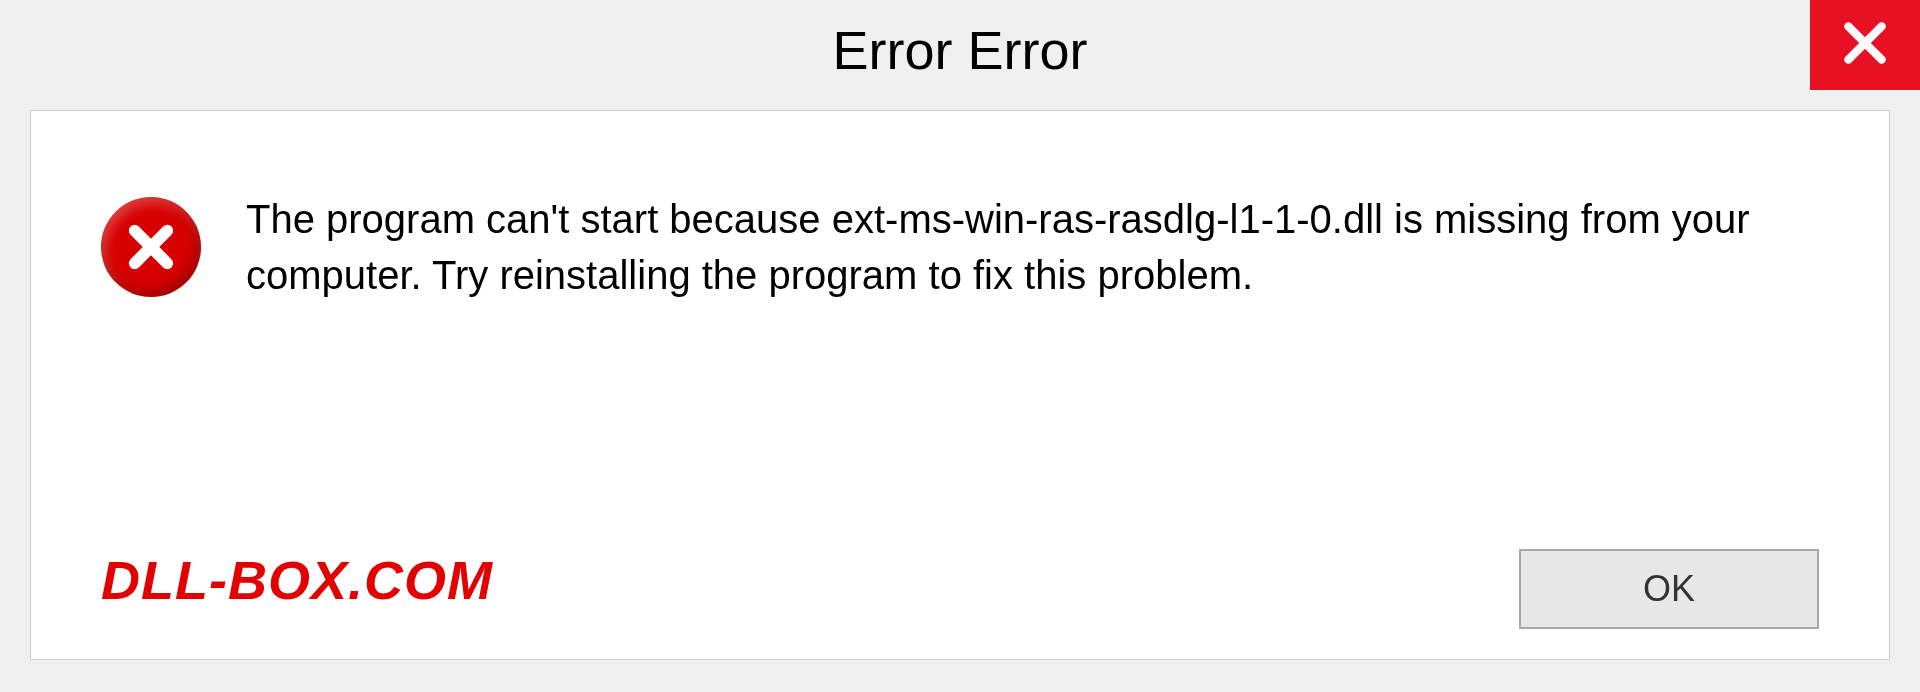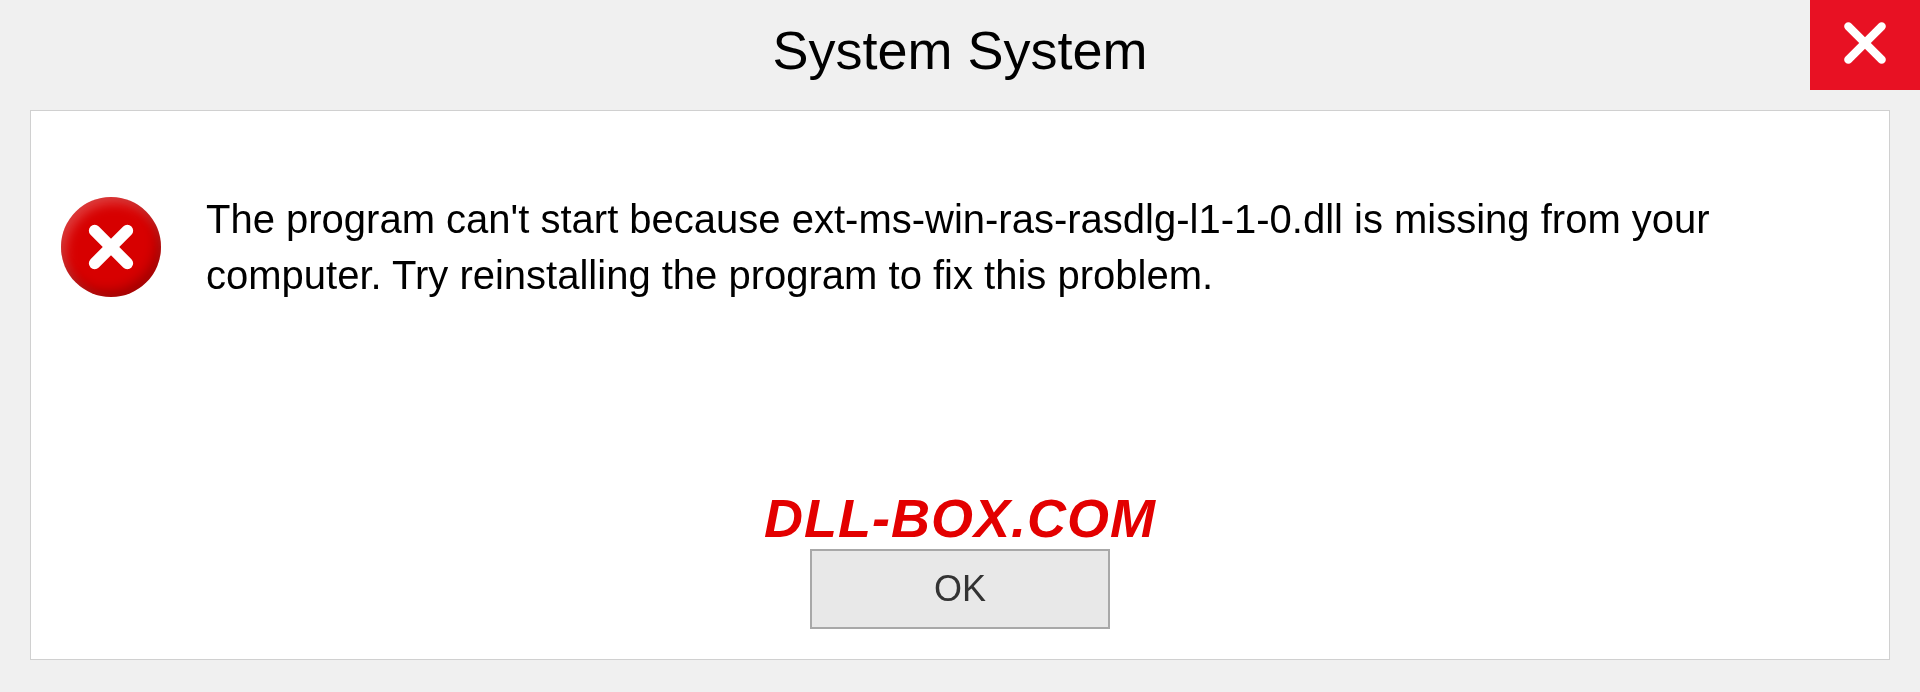--- a/index.html
+++ b/index.html
@@ -114,7 +114,7 @@
 <body>
 
 <div class="titlebar">
-  <div class="title">System System</div>
+  <div class="title">Error Error</div>
   <div class="close-btn">
     <span>
       <svg viewBox="0 0 24 24">

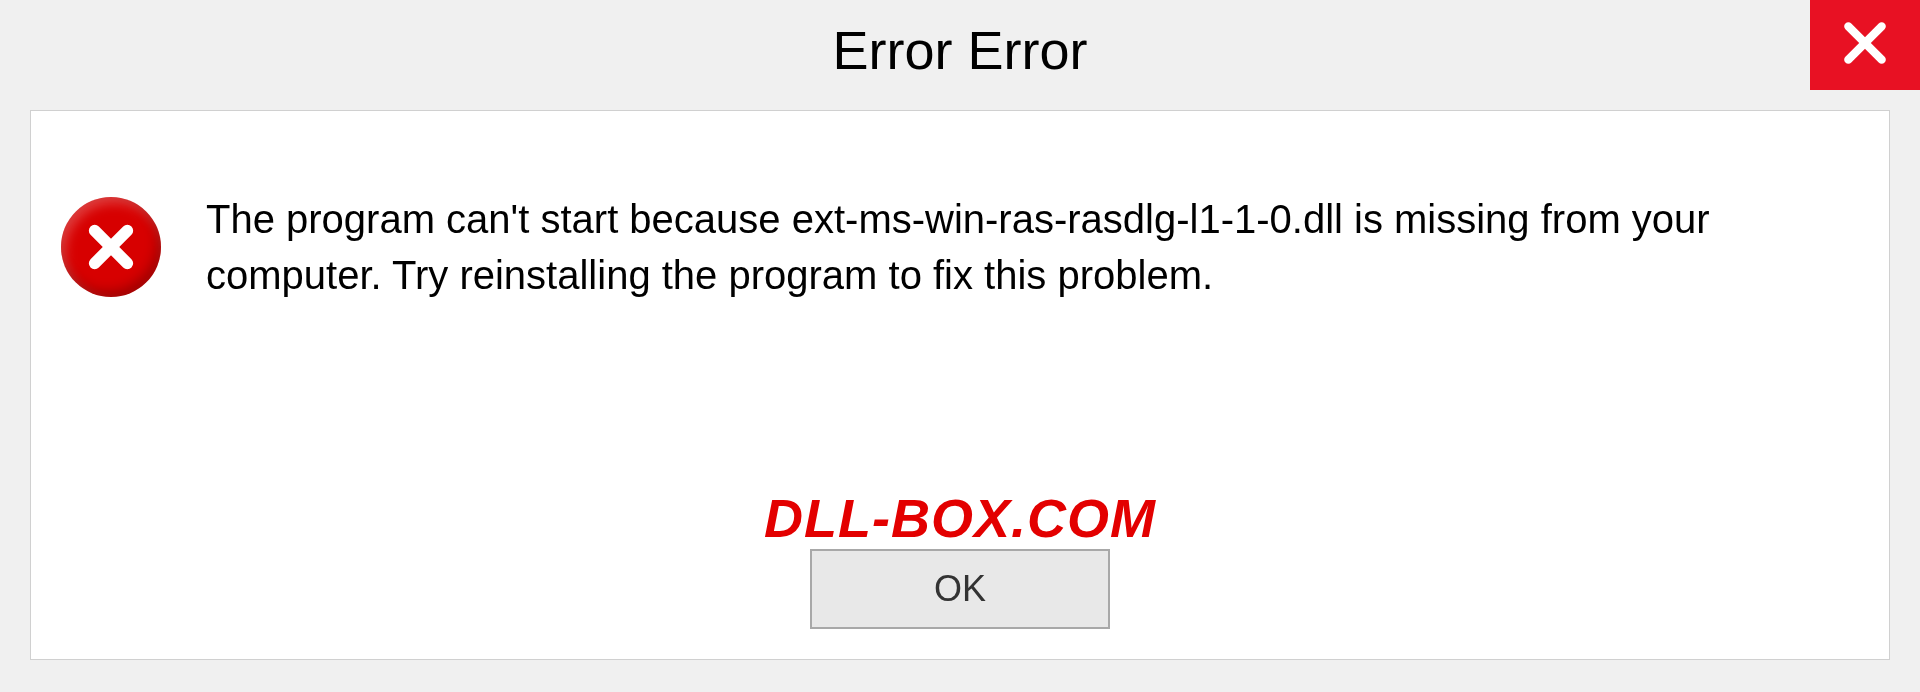--- a/index.html
+++ b/index.html
@@ -49,7 +49,7 @@
       border: 1px solid #d0d0d0;
       height: 550px;
       position: relative;
-      padding: 60px 70px 30px 30px;
+      padding: 60px 70px 30px 70px;
     }
     .message-row {
       display: flex;

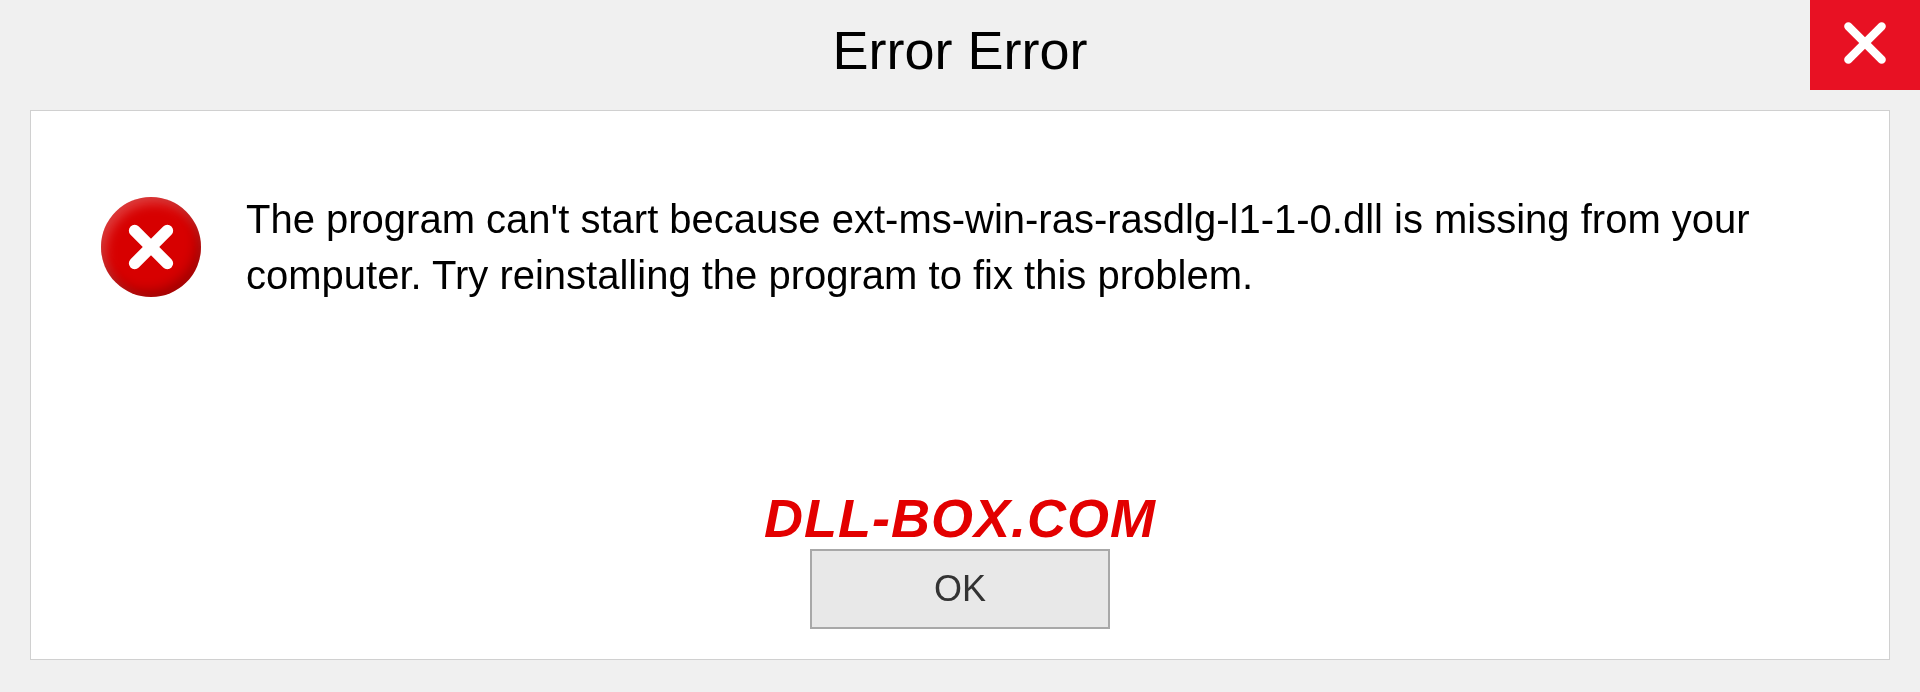--- a/index.html
+++ b/index.html
@@ -84,9 +84,8 @@
       left: 70px;
       right: 70px;
       display: flex;
-      align-items: center;
+      align-items: flex-start;
       justify-content: space-between;
-      flex-direction: column;
     }
     .watermark {
       font-size: 54px;

